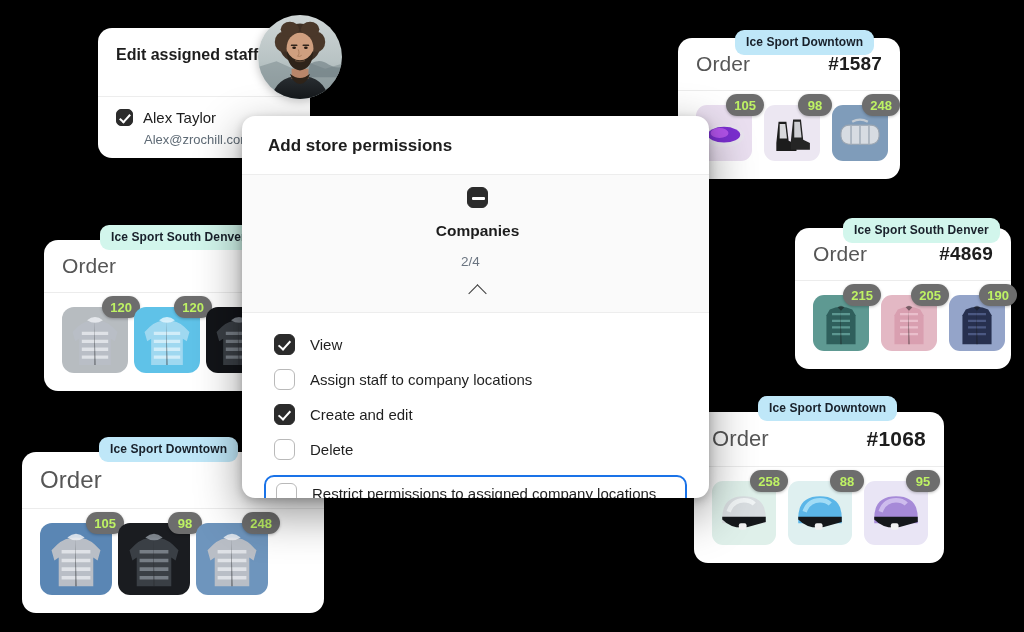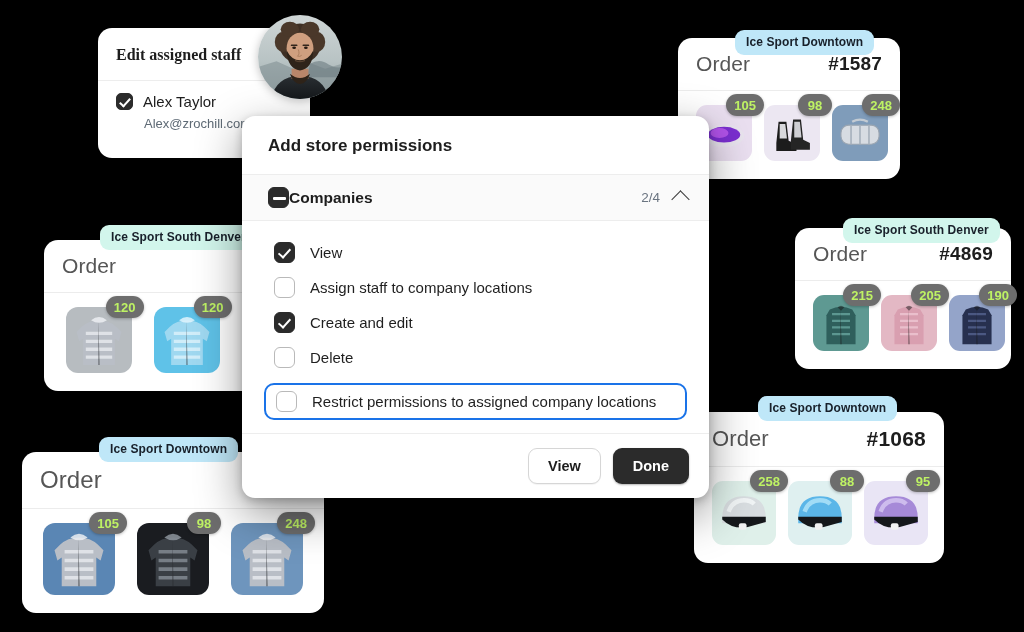--- a/index.html
+++ b/index.html
@@ -94,13 +94,12 @@
     border-radius: 14px;
   }
   #staff-card .staff-head {
-    padding: 18px 18px 16px 18px;
+    padding: 18px 18px 32px 18px;
     font-size: 16px;
     font-weight: 700;
     color: #1d1d1d;
     border-bottom: 1px solid #ededed;
     white-space: nowrap;
-    font-family: Liberation Serif, serif;
   }
   #staff-card .staff-body { padding: 12px 18px 0 18px; }
   .staff-row { display: flex; align-items: center; gap: 10px; }

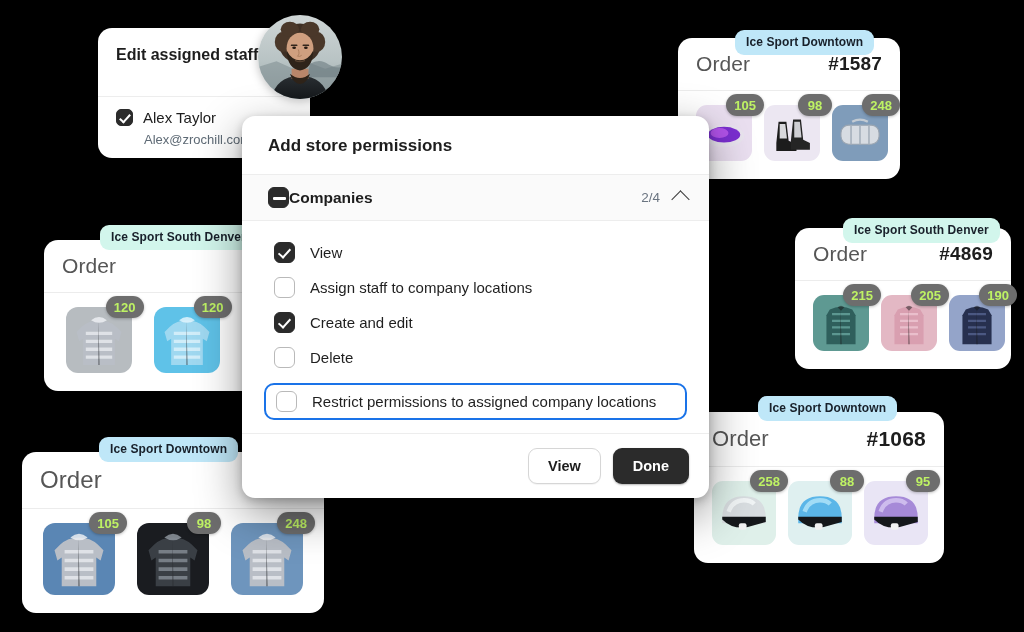--- a/index.html
+++ b/index.html
@@ -177,10 +177,12 @@
   #modal .group-header {
     display: flex;
     align-items: center;
+    gap: 14px;
     padding: 12px 22px 12px 26px;
     background: #fafafa;
     border-top: 1px solid #ededed;
     border-bottom: 1px solid #ededed;
+    flex-direction: column;
   }
   .group-title {
     font-size: 15.5px;

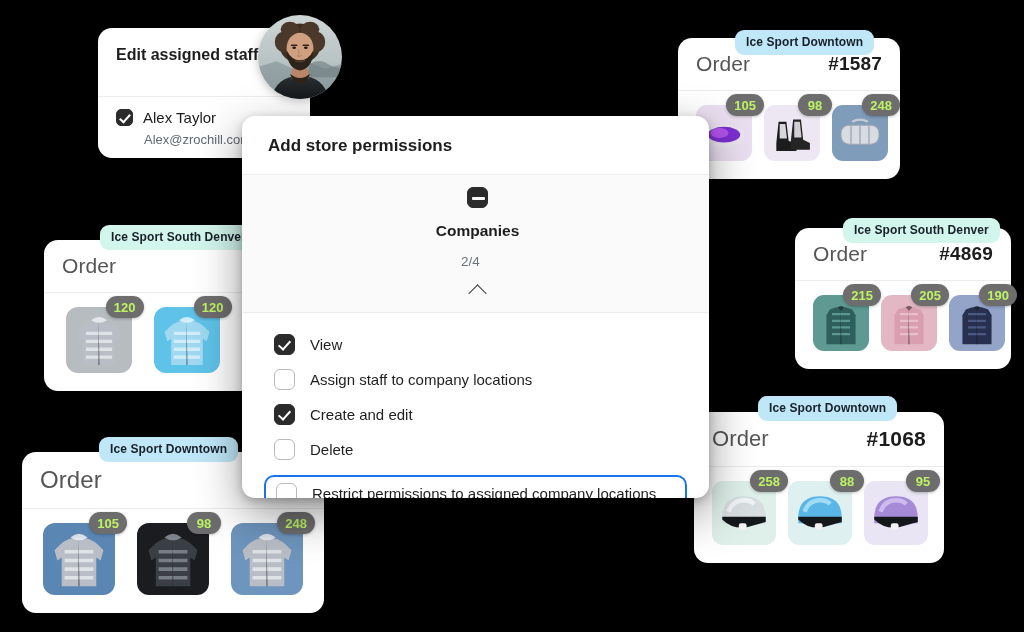--- a/index.html
+++ b/index.html
@@ -262,7 +262,7 @@
   #order-1068a { left: 22px; top: 452px; width: 302px; }
   #badge-1068a { left: 99px; top: 437px; }
 
-  #order-4058 .thumbs, #order-1068a .thumbs { gap: 22px; justify-content: center; }
+  #order-4058 .thumbs, #order-1068a .thumbs { gap: 6px; }
   #order-4058 .thumb, #order-1068a .thumb { width: 66px; height: 66px; border-radius: 12px; }
   #order-1068a .thumb { width: 72px; height: 72px; }
   #order-1068a .order-label { font-size: 24px; }

